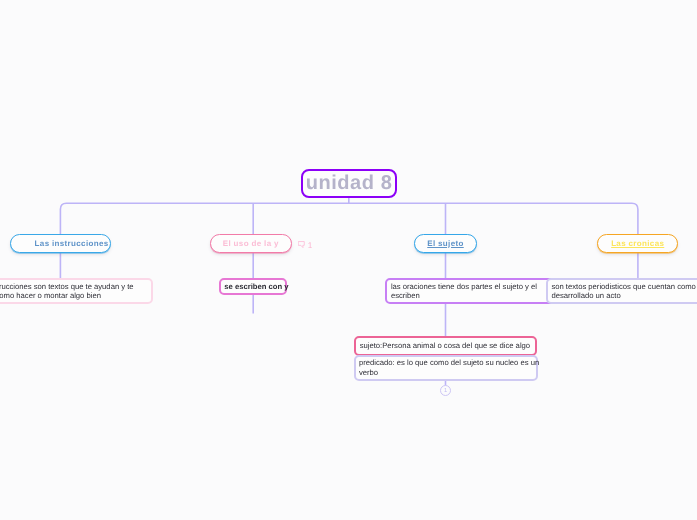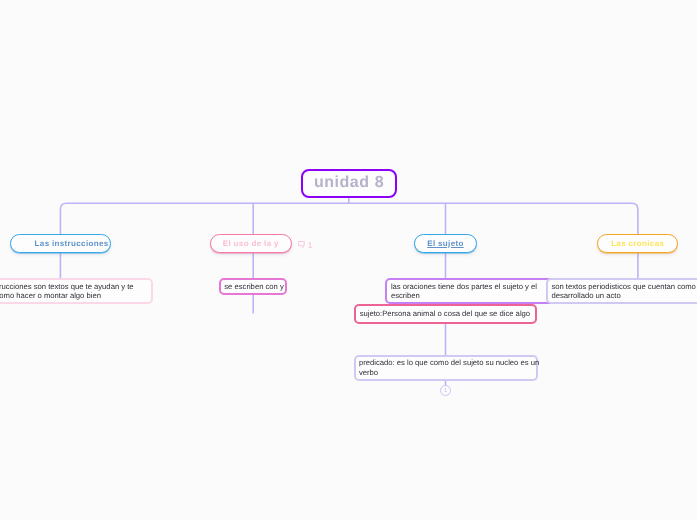--- a/index.html
+++ b/index.html
@@ -19,7 +19,7 @@
     left:301px;top:168.5px;width:96px;height:29.5px;
     border:2.5px solid #8c00f7;border-radius:8px;
     display:flex;align-items:center;justify-content:center;
-    font-weight:bold;font-size:16px;color:#b5b3ca;
+    font-weight:bold;font-size:20px;color:#b5b3ca;
     letter-spacing:.55px;background:#fdfdfd;
   }
   

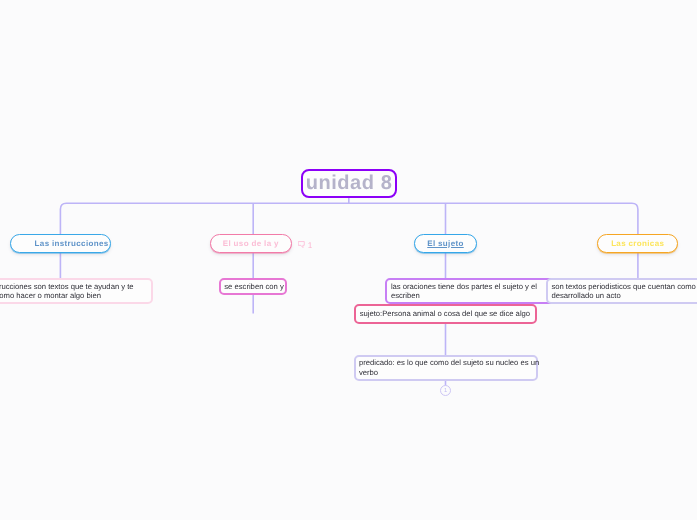--- a/index.html
+++ b/index.html
@@ -84,7 +84,7 @@
   <div class="node pill" style="left:413.9px;width:63.2px;border-color:#35a7e9;color:#5f93c8;box-shadow:0 1px 0 0 rgba(53,167,233,.45),0 2px 3px rgba(120,110,130,.17);text-decoration:underline;">
     <span>El sujeto</span>
   </div>
-  <div class="node pill" style="left:597.3px;width:80.8px;border-color:#f6a623;color:#fce55b;box-shadow:0 1px 0 0 rgba(246,166,35,.45),0 2px 3px rgba(120,110,130,.17);">
+  <div class="node pill" style="left:597.3px;width:80.8px;border-color:#f6a623;color:#fce55b;box-shadow:0 1px 0 0 rgba(246,166,35,.45),0 2px 3px rgba(120,110,130,.17);text-decoration:underline;">
     <span>Las cronicas</span>
   </div>
 

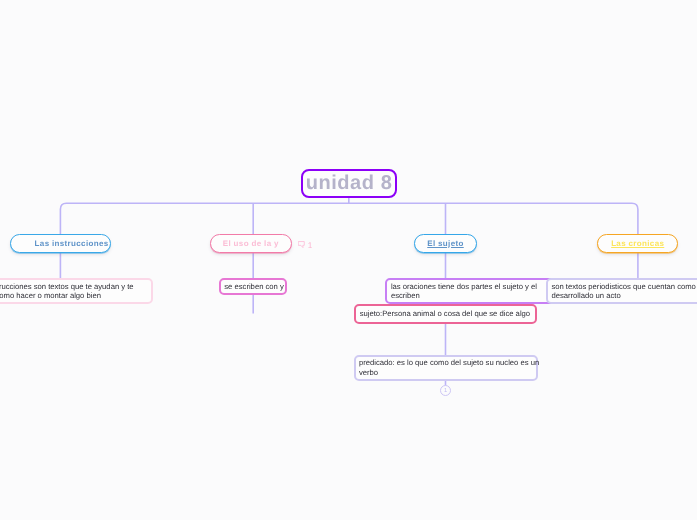--- a/index.html
+++ b/index.html
@@ -99,7 +99,7 @@
     <span class="ln">las instrucciones son textos que te ayudan y te</span>
     <span class="ln">dicen como hacer o montar algo bien</span>
   </div>
-  <div class="node leaf" style="left:218.8px;top:277.6px;width:68.2px;height:17.2px;border-color:#e777d4;">
+  <div class="node leaf" style="left:218.8px;top:277.6px;width:68.2px;height:17.2px;border-color:#e777d4;font-weight:bold;">
     <span class="ln">se escriben con y</span>
   </div>
   <div class="node leaf" style="left:353.4px;top:277.9px;width:184px;height:26.2px;border-color:#c77ff5;margin-left:32px;">

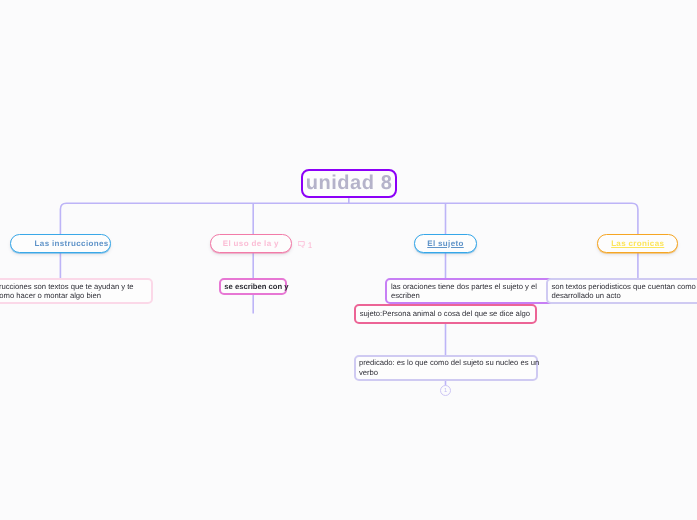--- a/index.html
+++ b/index.html
@@ -106,7 +106,7 @@
     <span class="ln">las oraciones tiene dos partes el sujeto y el</span>
     <span class="ln">escriben</span>
   </div>
-  <div class="node leaf" style="left:354.2px;top:304px;width:182.8px;height:20px;border-color:#ec6496;">
+  <div class="node leaf" style="left:354.2px;top:336px;width:182.8px;height:20px;border-color:#ec6496;">
     <span class="ln">sujeto:Persona animal o cosa del que se dice algo</span>
   </div>
   <div class="node leaf" style="left:353.5px;top:354.5px;width:184.2px;height:26px;border-color:#cfcaf2;">

